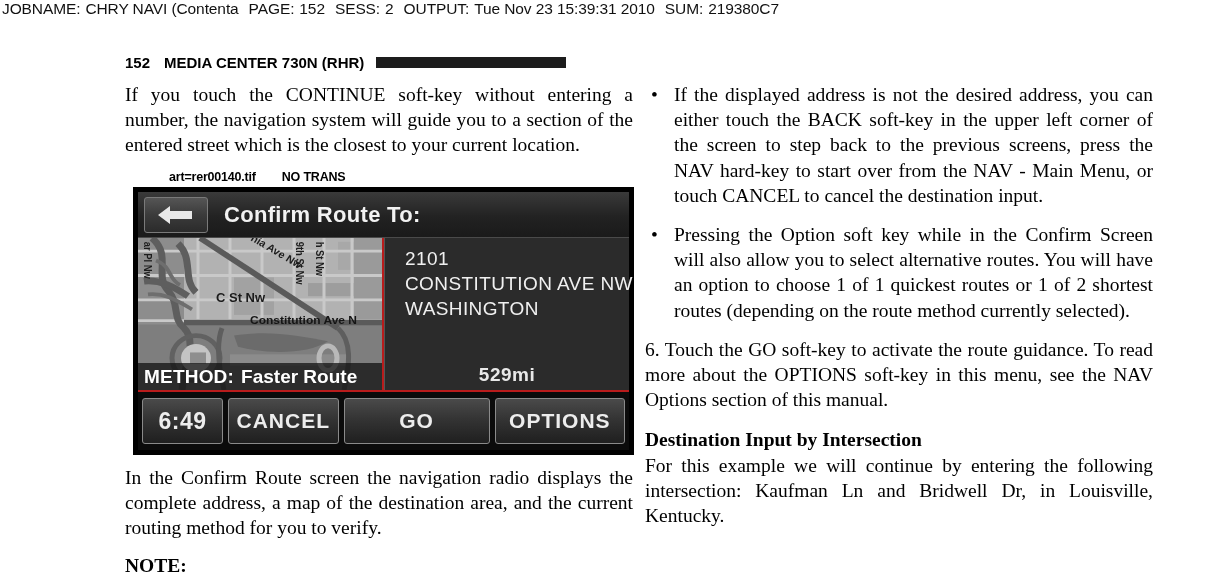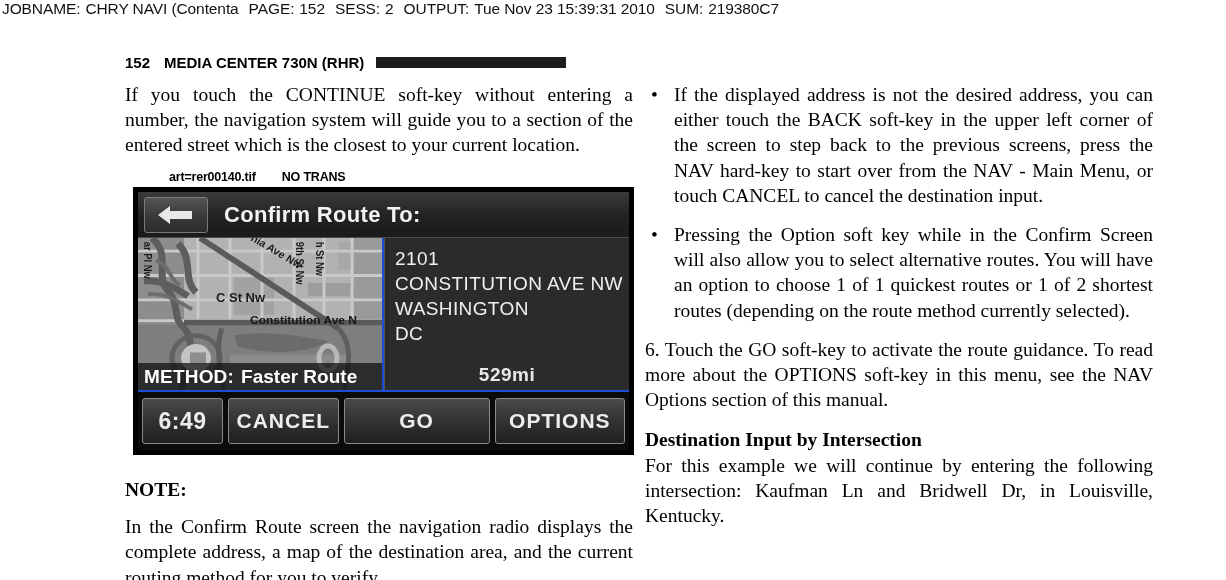--- a/index.html
+++ b/index.html
@@ -154,7 +154,7 @@
     top: 5px;
     right: 5px;
     bottom: 5px;
-    background: #1d4ed8;
+    background: #b91c1c;
   }
 
   

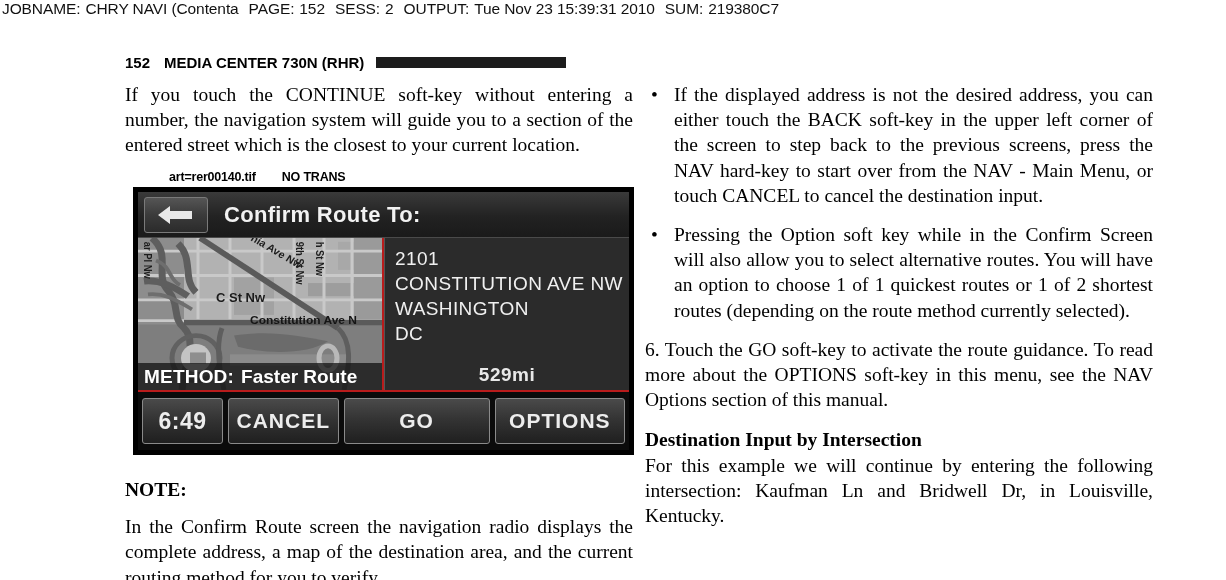--- a/index.html
+++ b/index.html
@@ -214,7 +214,7 @@
     font-size: 19px;
     line-height: 25px;
     color: #f0f0f0;
-    padding: 8px 0 0 10px;
+    padding: 8px 0 0 20px;
     letter-spacing: 0.4px;
   }
   .addr-line { display:block; white-space: nowrap; }

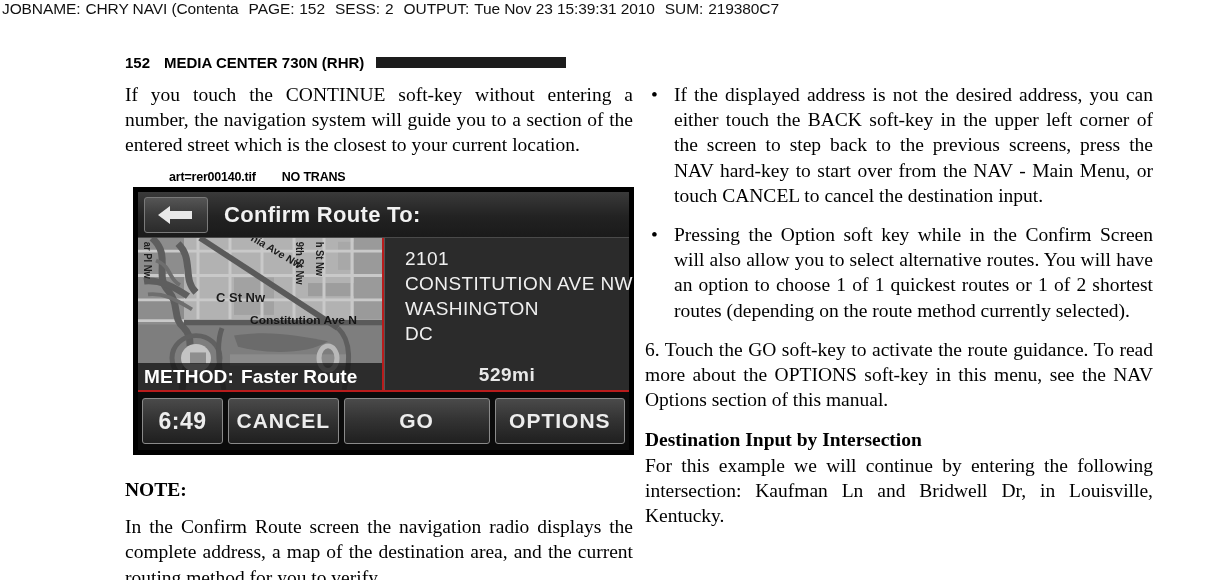--- a/index.html
+++ b/index.html
@@ -384,7 +384,6 @@
             <span class="addr-line">2101</span>
             <span class="addr-line">CONSTITUTION AVE NW</span>
             <span class="addr-line">WASHINGTON</span>
-            <span class="addr-line">DC</span>
           </div>
           <div class="addr-dist">529mi</div>
         </div>

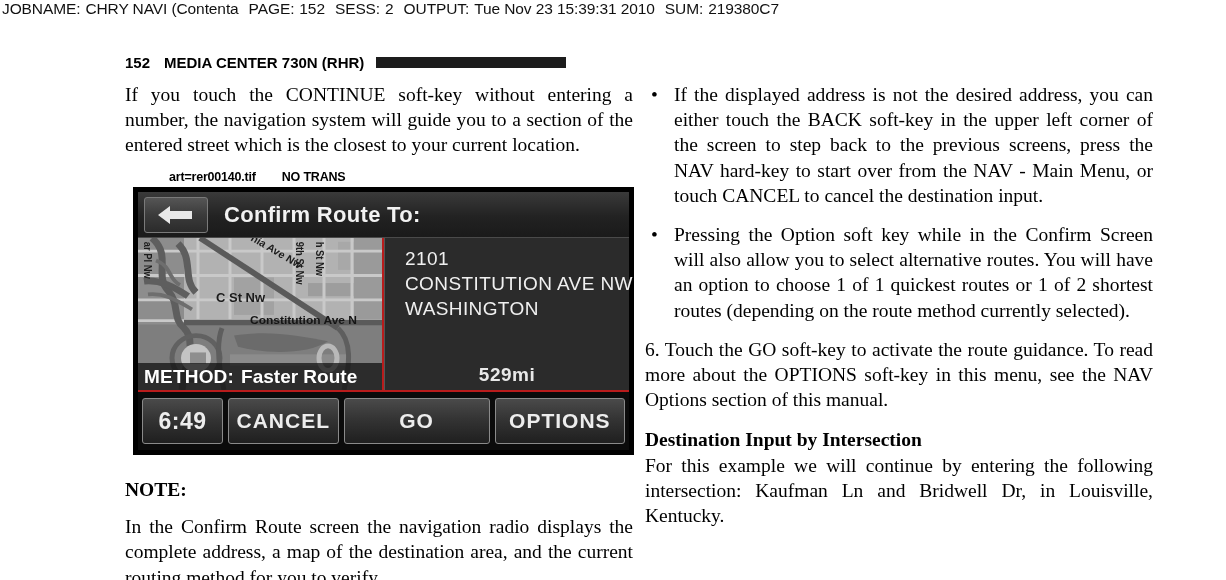--- a/index.html
+++ b/index.html
@@ -399,8 +399,8 @@
     </div>
 
     <div style="position:absolute; left:0; top:383px; width:508px;">
+      <p class="body">In the Confirm Route screen the navigation radio displays the complete address, a map of the destination area, and the current routing method for you to verify.</p>
       <p class="body bold-run" style="margin-top:12px;">NOTE:</p>
-      <p class="body">In the Confirm Route screen the navigation radio displays the complete address, a map of the destination area, and the current routing method for you to verify.</p>
     </div>
 
   </div>

